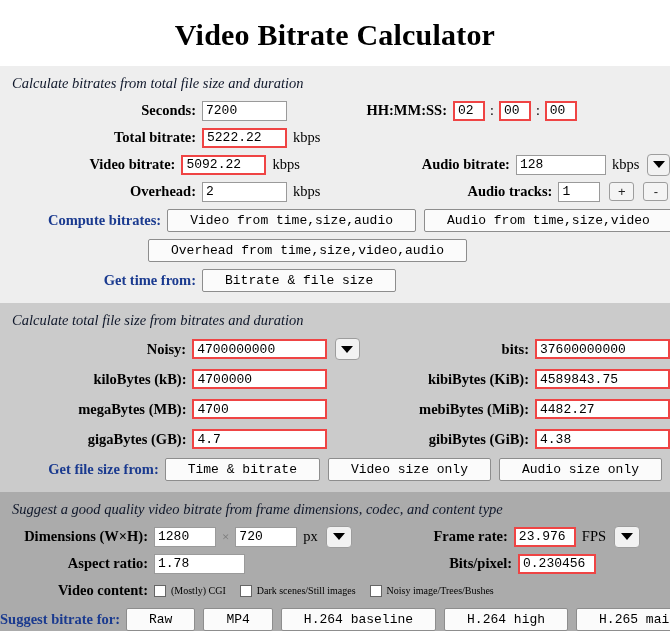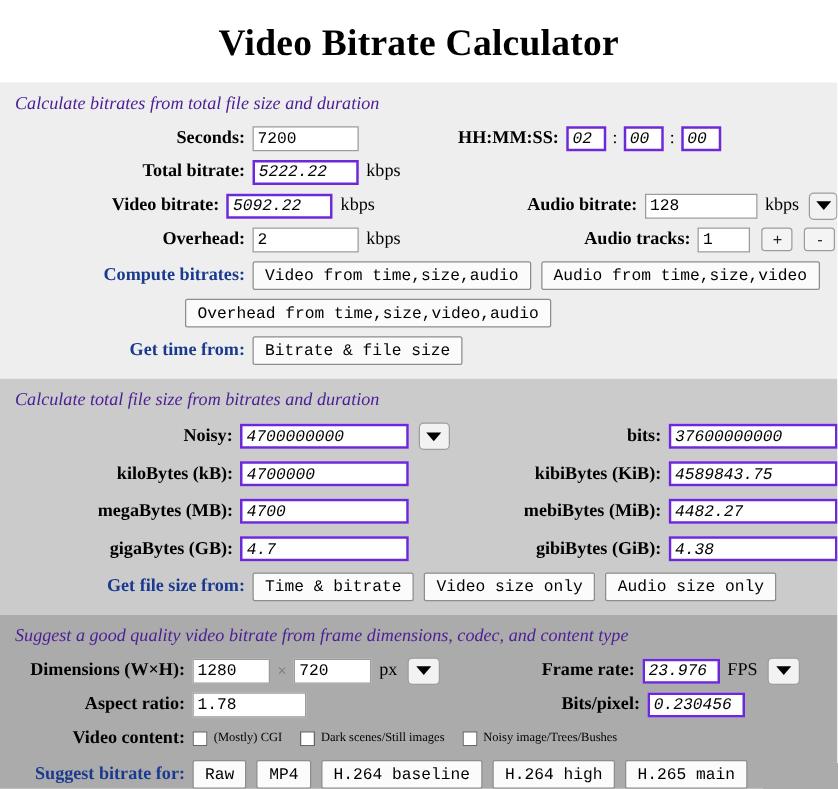--- a/index.html
+++ b/index.html
@@ -38,7 +38,7 @@
     font-style: italic;
     font-size: 14.5px;
     padding: 3px 0 5px 12px;
-    color: #4c1d95;
+    color: #0f172a;
     white-space: nowrap;
   }
 

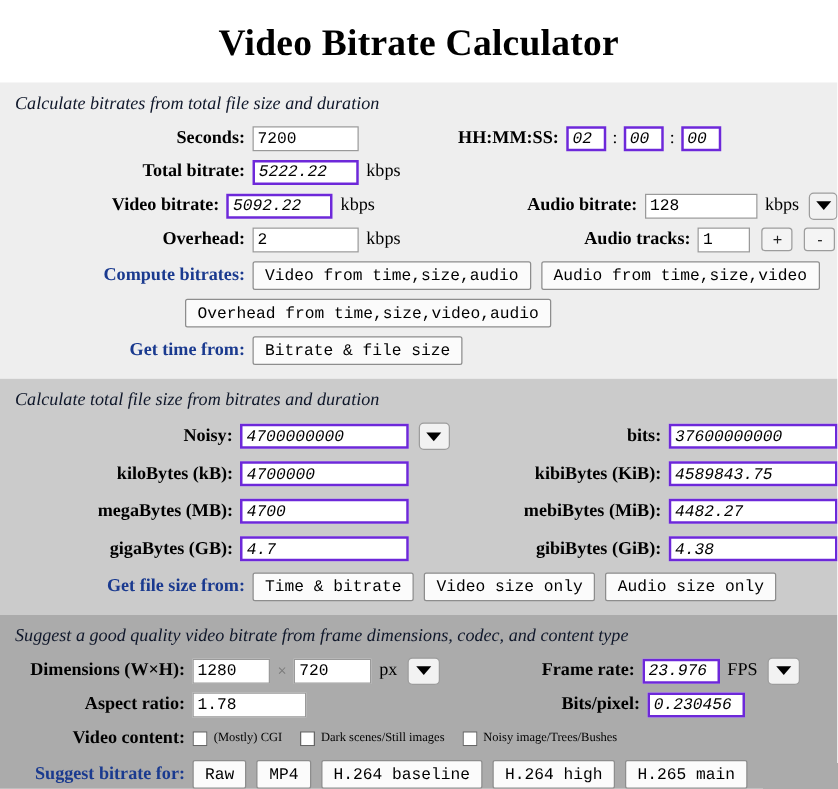--- a/index.html
+++ b/index.html
@@ -93,8 +93,7 @@
     outline: none;
   }
   input.fld.strong {
-    border: 2px solid #6d28d9;
-    font-style: italic;
+    border: 2px solid #ef4444;
   }
 
   .w-seconds { width: 85px; }

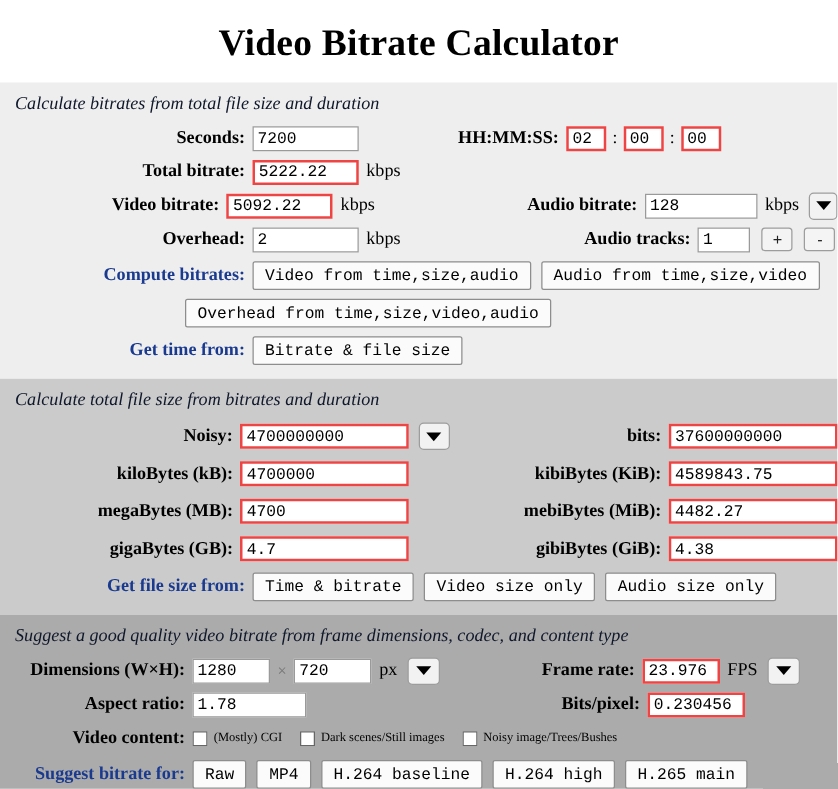--- a/index.html
+++ b/index.html
@@ -113,7 +113,7 @@
     background: #fbfbfb;
     border: 1px solid #8d8d8d;
     border-radius: 2px;
-    padding: 3px 9px;
+    padding: 3px 22px;
     margin-right: 8px;
     color: #000;
     cursor: pointer;

